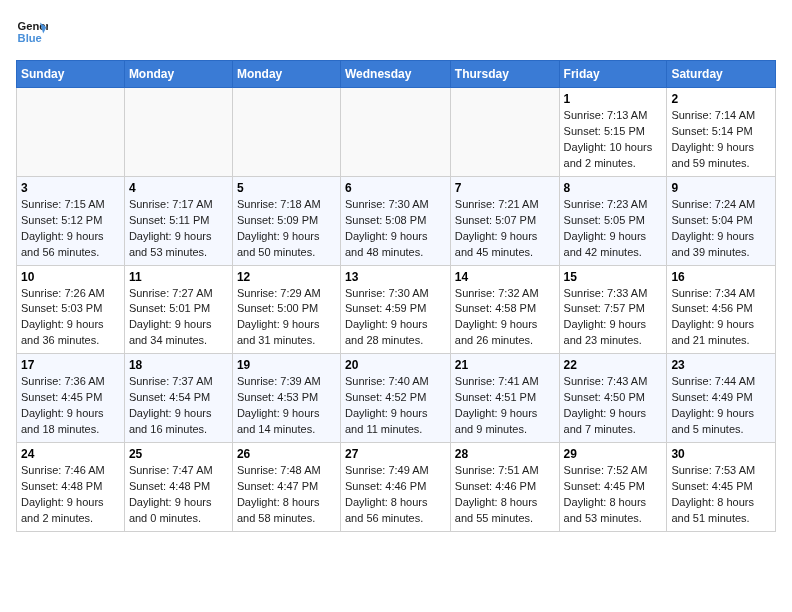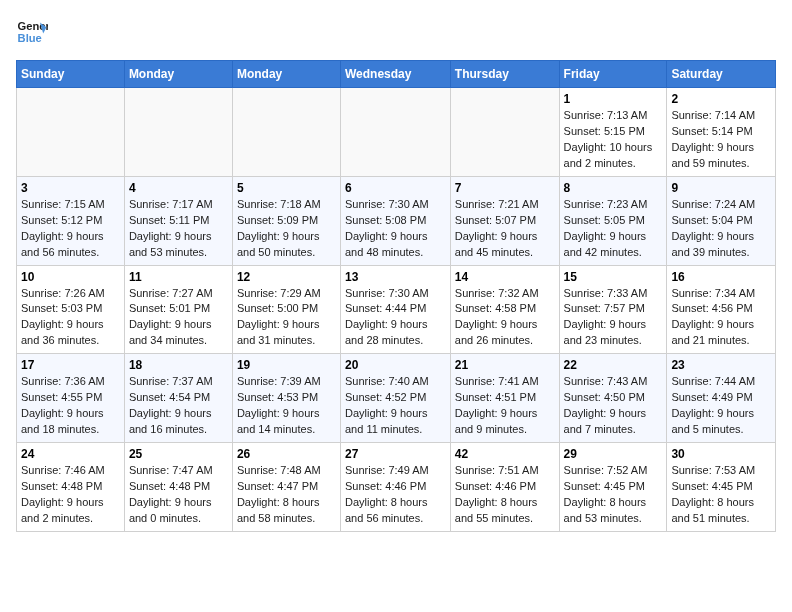--- a/index.html
+++ b/index.html
@@ -192,7 +192,7 @@
         <td>
           <div class="day-number">13</div>
           <div class="day-info">Sunrise: 7:30 AM
-Sunset: 4:44 PM
+Sunset: 4:59 PM
 Daylight: 9 hours and 28 minutes.</div>
         </td>
         <td>

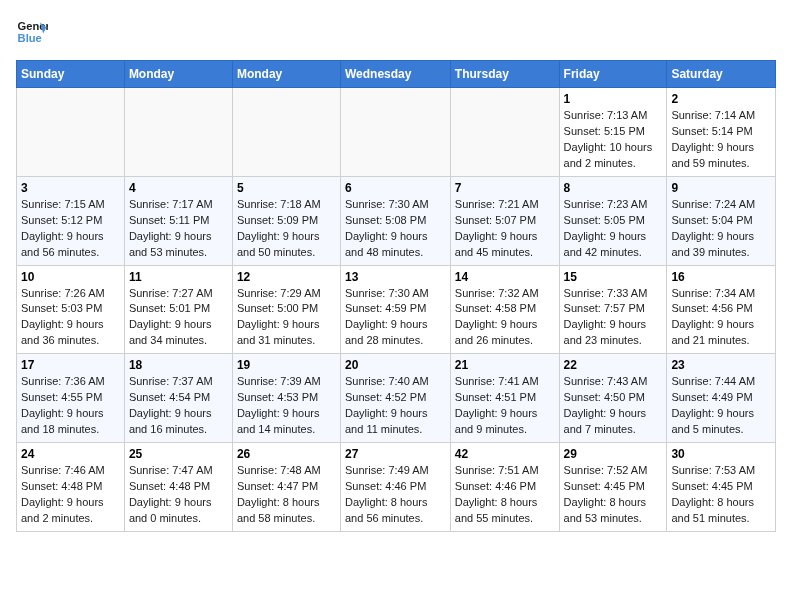--- a/index.html
+++ b/index.html
@@ -218,7 +218,7 @@
         <td>
           <div class="day-number">17</div>
           <div class="day-info">Sunrise: 7:36 AM
-Sunset: 4:55 PM
+Sunset: 4:45 PM
 Daylight: 9 hours and 18 minutes.</div>
         </td>
         <td>

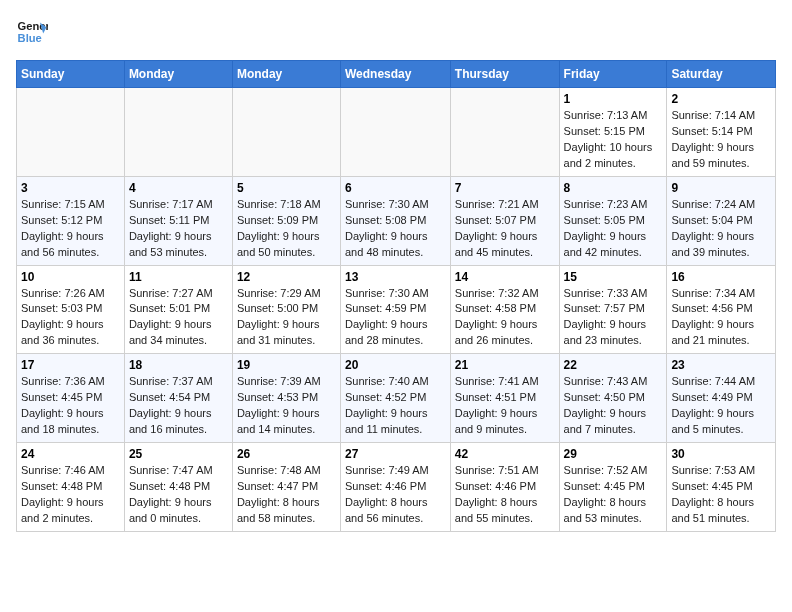--- a/index.html
+++ b/index.html
@@ -284,7 +284,7 @@
 Daylight: 8 hours and 56 minutes.</div>
         </td>
         <td>
-          <div class="day-number">42</div>
+          <div class="day-number">28</div>
           <div class="day-info">Sunrise: 7:51 AM
 Sunset: 4:46 PM
 Daylight: 8 hours and 55 minutes.</div>

